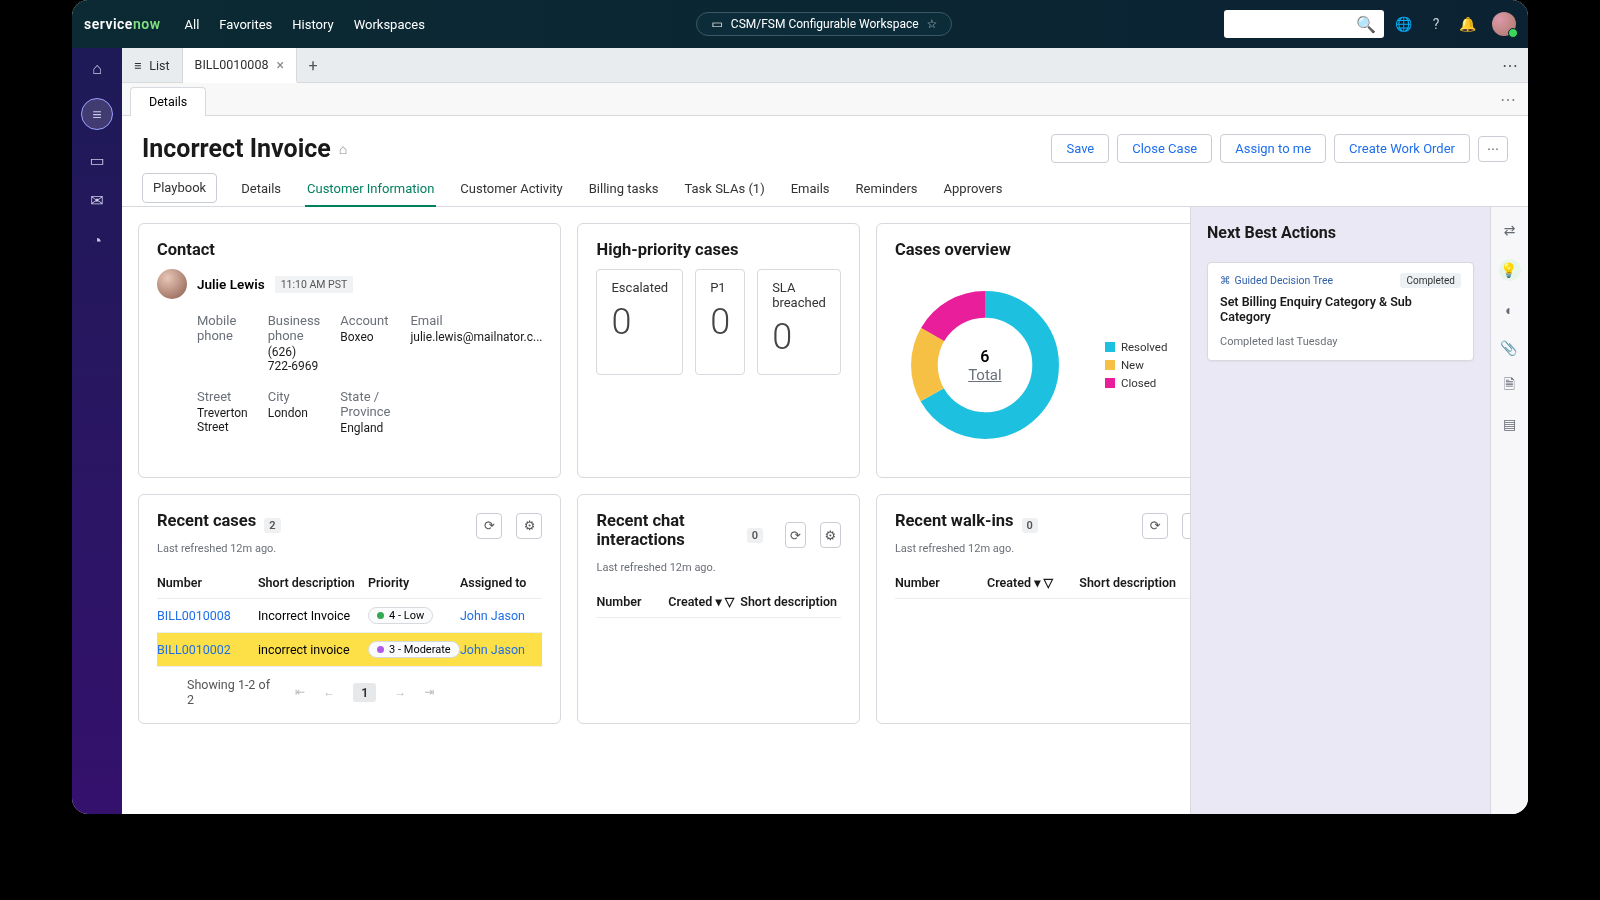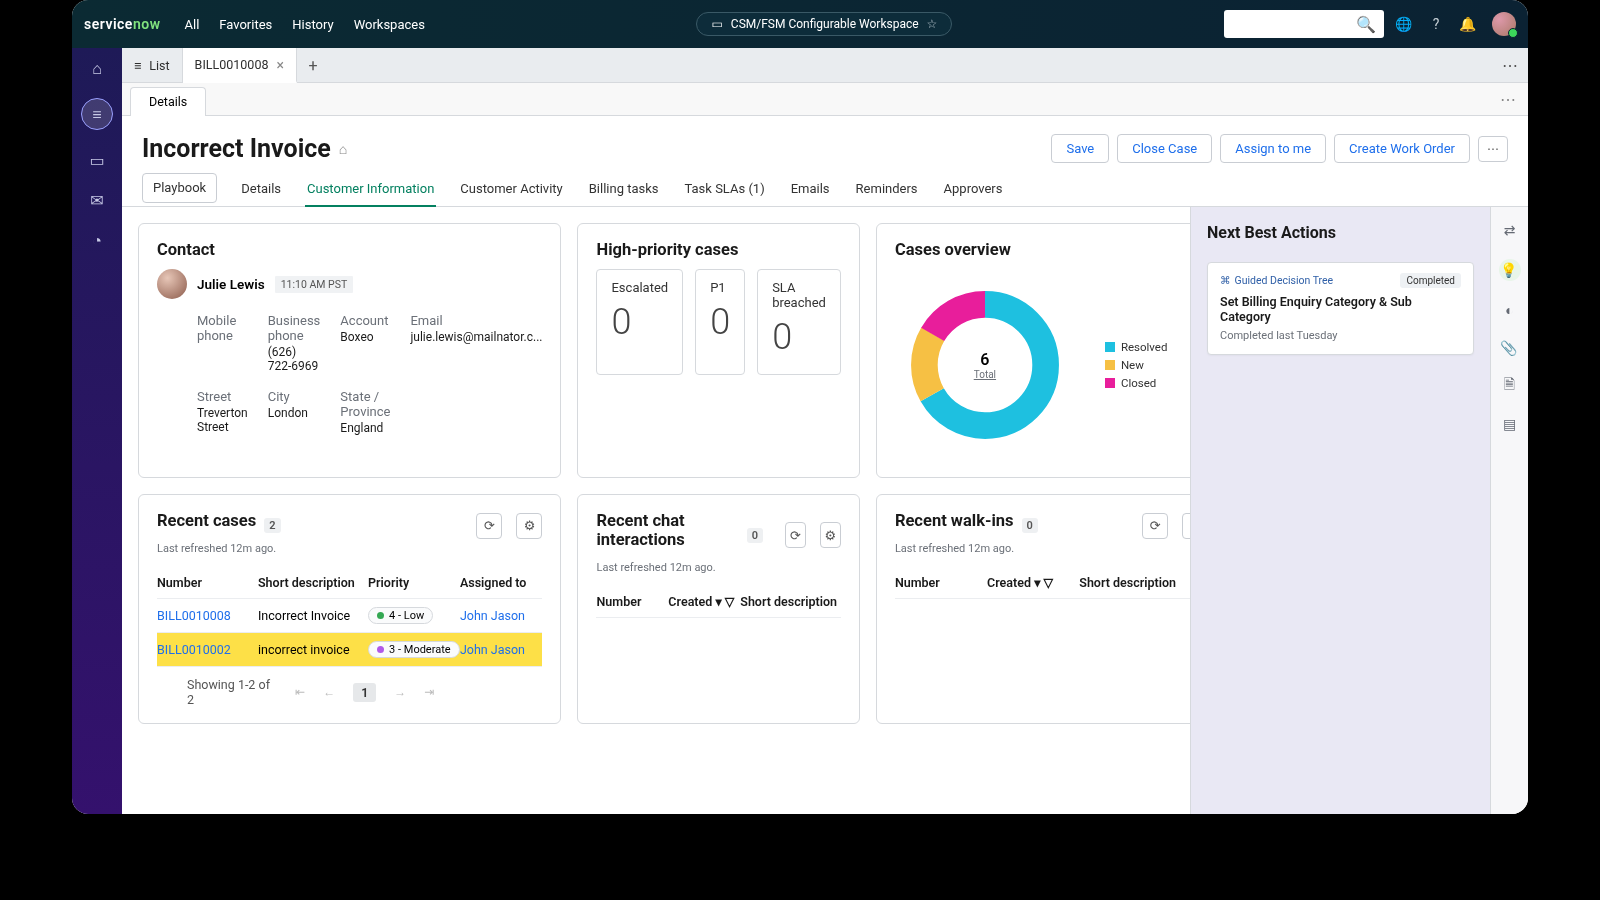--- a/index.html
+++ b/index.html
@@ -108,7 +108,7 @@
 .gdt-icon { color:#2f5fa7; }
 .status-chip { background:#eef1f4; border-radius:3px; font-size:10px; padding:2px 6px; color:#333; }
 .nba-title { font-size:12.5px; font-weight:600; margin-top:6px; color:#1a1a1a; }
-.nba-sub { font-size:11px; color:#6b7078; margin-top:5px; }
+.nba-sub { font-size:11px; color:#6b7078; margin-top:11px; }
 
 
 .utilrail { width:38px; border-left:1px solid #d6d9dd; background:#f7f7f9; display:flex; flex-direction:column; align-items:center; gap:20px; padding-top:14px; }

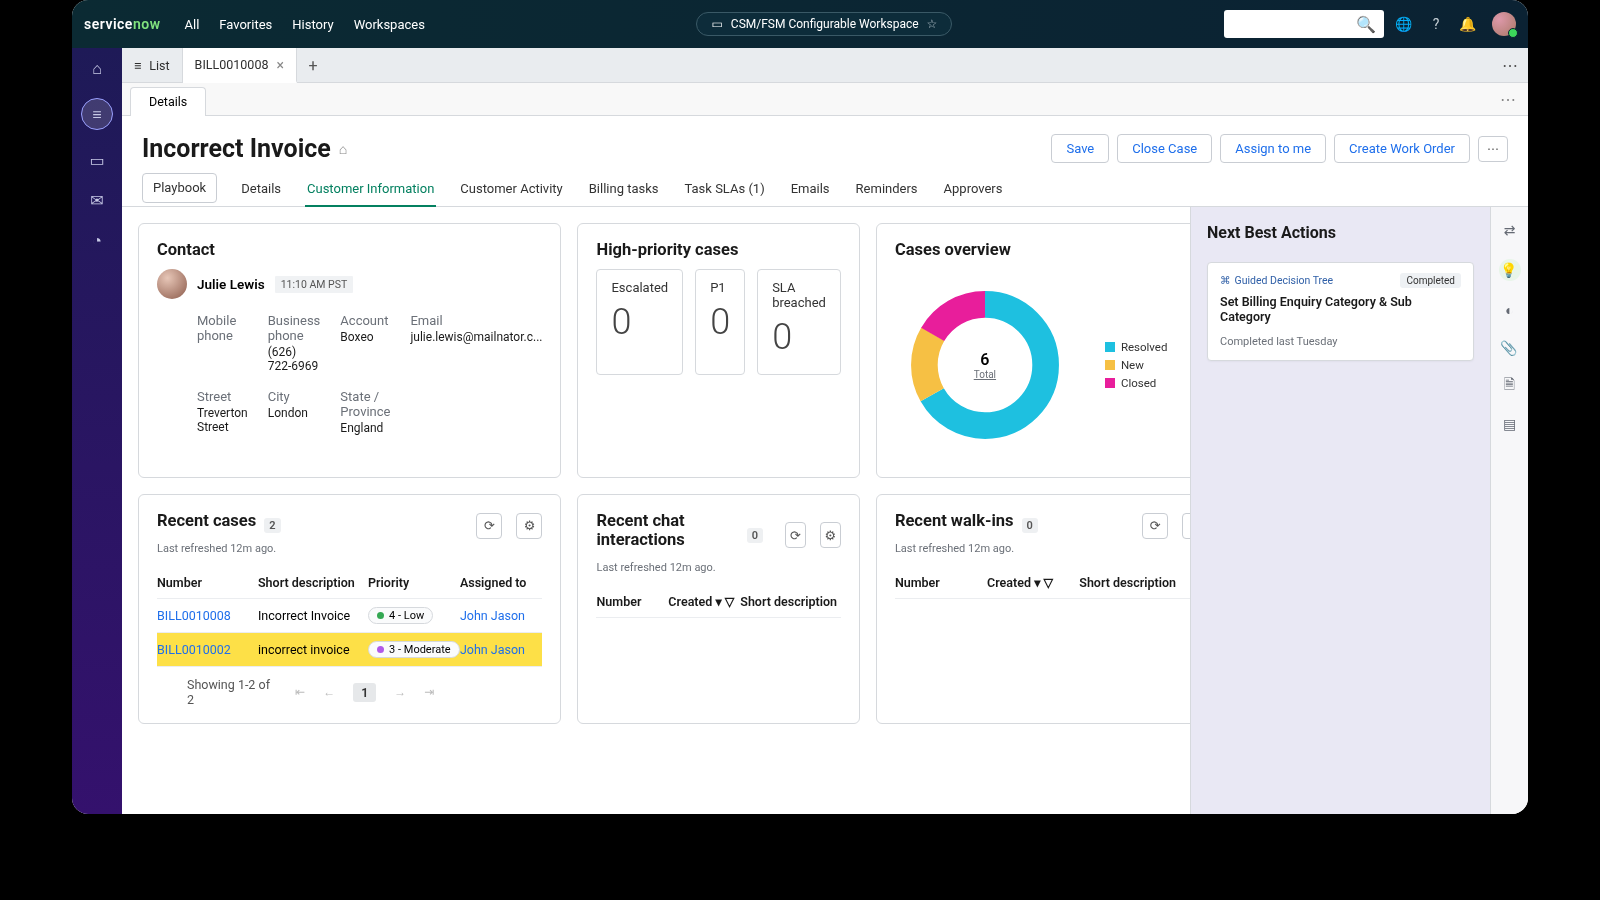--- a/index.html
+++ b/index.html
@@ -70,7 +70,7 @@
 .donut svg { transform: rotate(-90deg); }
 .donut-center { position:absolute; inset:0; display:flex; flex-direction:column; align-items:center; justify-content:center; }
 .donut-center .n { font-size:16px; font-weight:600; }
-.donut-center .t { font-size:10px; color:#6b7078;text-decoration:underline; }
+.donut-center .t { font-size:15px; color:#6b7078;text-decoration:underline; }
 .legend { font-size:11.5px; color:#333; }
 .legend .row { display:flex; align-items:center; gap:6px; margin:4px 0; }
 .legend .sw { width:10px; height:10px; }

